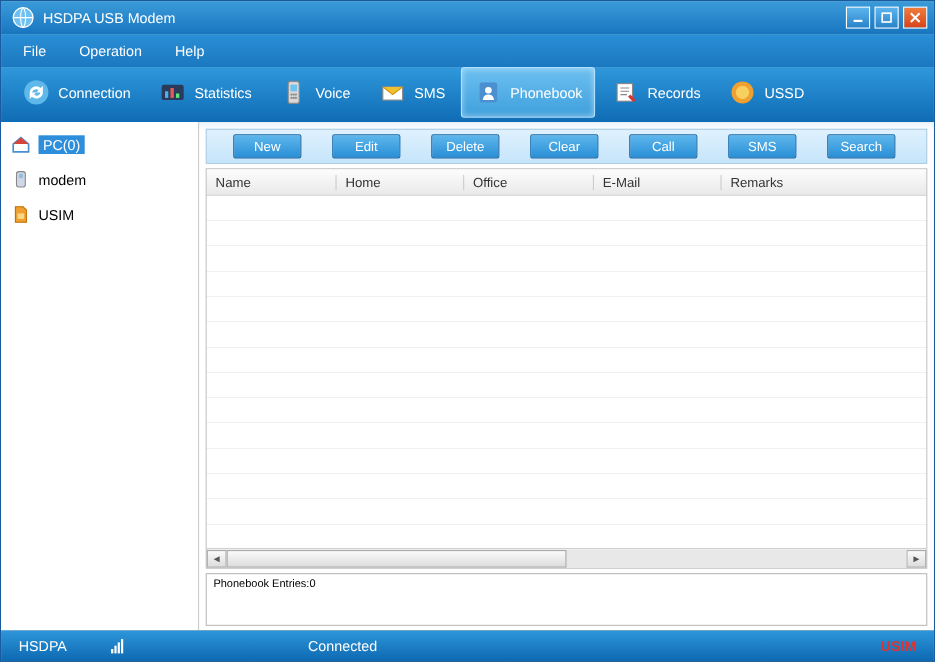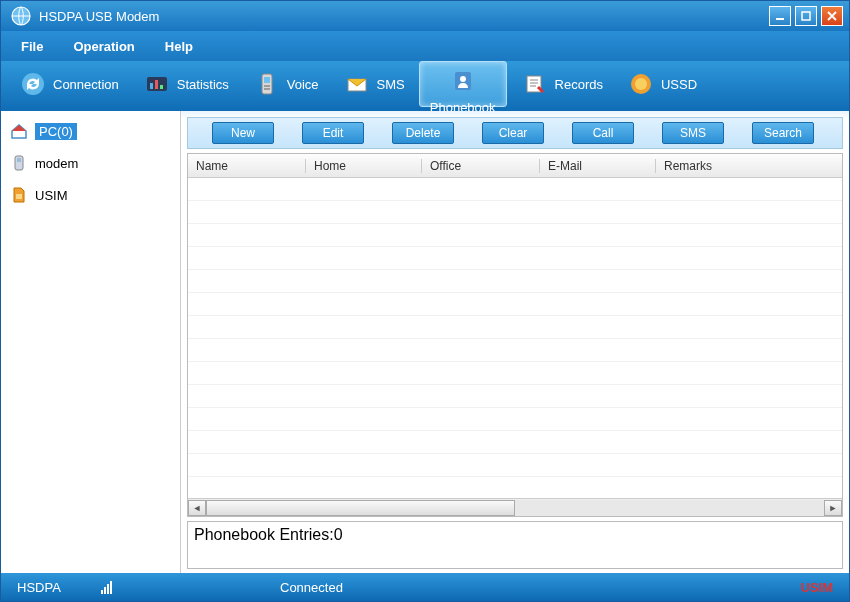--- a/index.html
+++ b/index.html
@@ -11,7 +11,7 @@
 .winbtns { display: flex; gap: 4px; }
 .winbtn { width: 22px; height: 20px; border: 1px solid #fff; background: linear-gradient(to bottom,#5db5ee,#2a83c8); display:flex; align-items:center; justify-content:center; color:#fff; cursor:pointer; font-weight:bold; font-size:11px;}
 .winbtn.close { background: linear-gradient(to bottom,#f07d3a,#d8431a); }
-.menubar { height: 30px; background: linear-gradient(to bottom,#2a8fd6,#1a78c0); display:flex; align-items:center; padding: 0 20px; gap: 30px; color:#fff; font-size:13px;font-weight:bold;}
+.menubar { height: 30px; background: linear-gradient(to bottom,#2a8fd6,#1a78c0); display:flex; align-items:center; padding: 0 20px; gap: 30px; color:#fff; font-size:13px;}
 .menuitem { cursor:pointer; }
 .toolbar { height: 50px; background: linear-gradient(to bottom,#2f98db,#0f6cb5); display:flex; align-items:flex-start; padding: 0 6px; }
 .toolbtn { display:flex; align-items:center; gap:6px; color:#fff; font-size:13px; padding: 6px 10px; cursor:pointer; height: 46px; margin: 0 2px; border-radius:3px;}

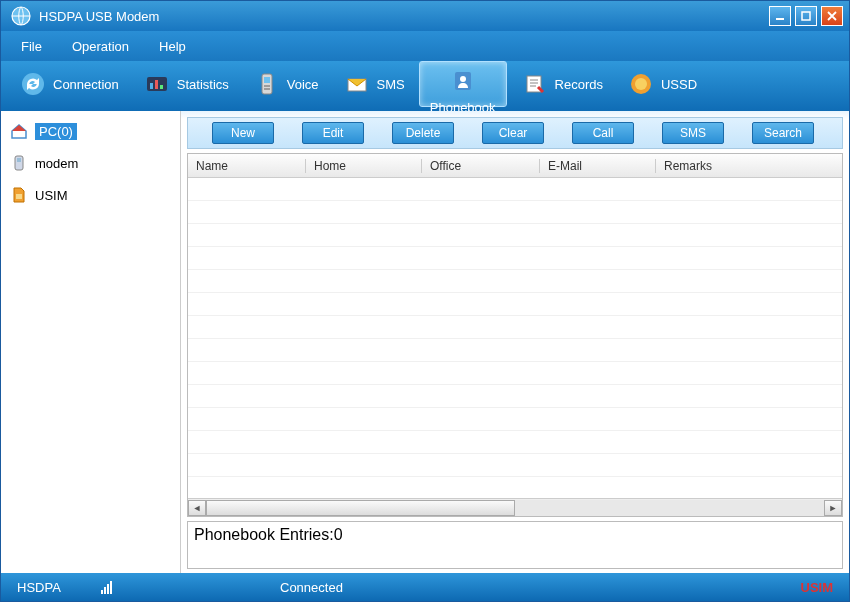--- a/index.html
+++ b/index.html
@@ -15,7 +15,7 @@
 .menuitem { cursor:pointer; }
 .toolbar { height: 50px; background: linear-gradient(to bottom,#2f98db,#0f6cb5); display:flex; align-items:flex-start; padding: 0 6px; }
 .toolbtn { display:flex; align-items:center; gap:6px; color:#fff; font-size:13px; padding: 6px 10px; cursor:pointer; height: 46px; margin: 0 2px; border-radius:3px;}
-.toolbtn.active { background: linear-gradient(to bottom, #6cc0f0, #3f9fdc); border: 1px solid #b0e0ff; box-shadow: inset 0 0 6px rgba(255,255,255,0.5); flex-direction: column;}
+.toolbtn.active { background: linear-gradient(to bottom, #6cc0f0, #3f9fdc); border: 1px solid #b0e0ff; box-shadow: inset 0 0 6px rgba(255,255,255,0.5);}
 .toolicon { width:28px; height:28px; display:flex; align-items:center; justify-content:center;}
 .content { flex:1; display:flex; background: linear-gradient(to bottom, #e8f4fe 0%, #fff 8px); min-height: 0; }
 .sidebar { width: 180px; background: #fff; border-right: 1px solid #ccc; padding-top: 6px; }

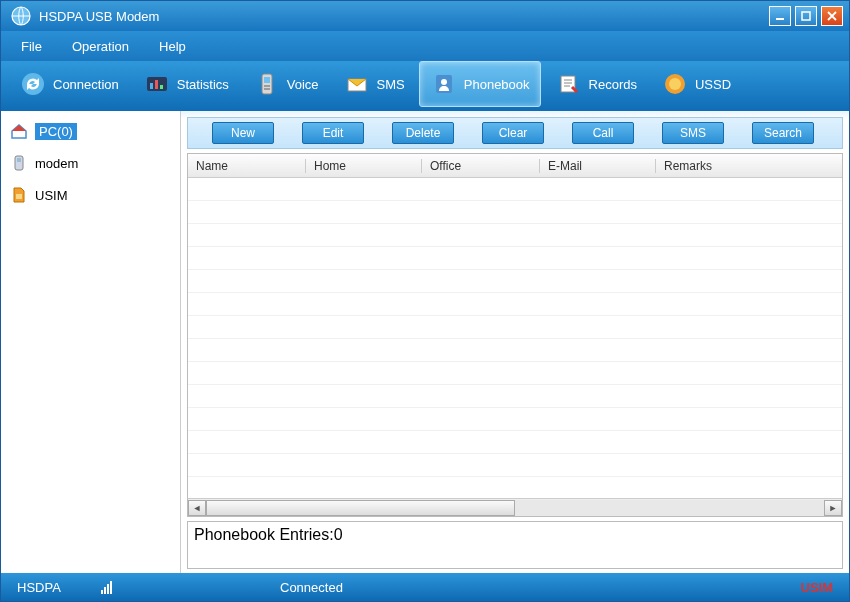--- a/index.html
+++ b/index.html
@@ -33,7 +33,7 @@
 .harrow { width:18px; height:16px; background: linear-gradient(to bottom,#fafafa,#ddd); border:1px solid #aaa; display:flex; align-items:center; justify-content:center; font-size:9px; color:#555; cursor:pointer;}
 .htrack { flex:1; background:#e8e8e8; height:16px; position:relative;}
 .hthumb { position:absolute; left:0; top:0; width:50%; height:100%; background: linear-gradient(to bottom,#fafafa,#ddd); border:1px solid #aaa;}
-.statusbox { height: 48px; border:1px solid #bbb; margin-top:4px; margin-bottom:4px; background:#fff; font-size:16px; padding: 4px 6px;}
+.statusbox { height: 48px; border:1px solid #bbb; margin-top:4px; margin-bottom:4px; background:#fff; font-size:10px; padding: 4px 6px;}
 .footer { height: 28px; background: linear-gradient(to bottom,#2e96da,#0d69b2); display:flex; align-items:center; color:#fff; font-size:13px; padding: 0 16px;}
 .footer .spacer { flex:1; }
 .usim-status { color:#d33; font-weight:bold; }

